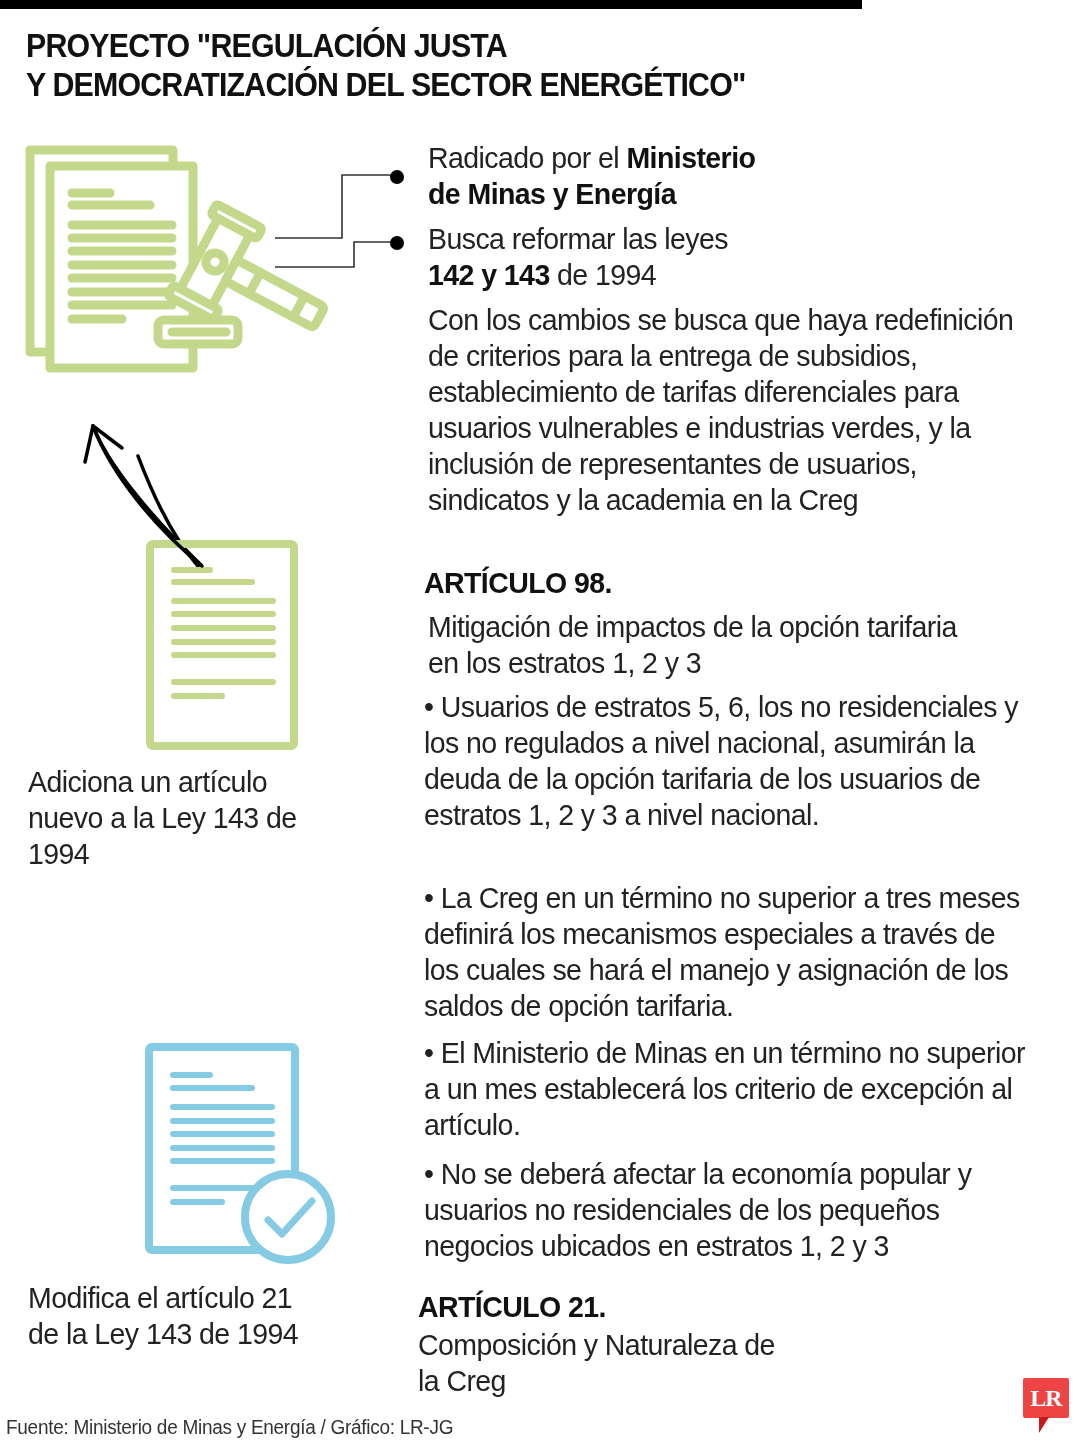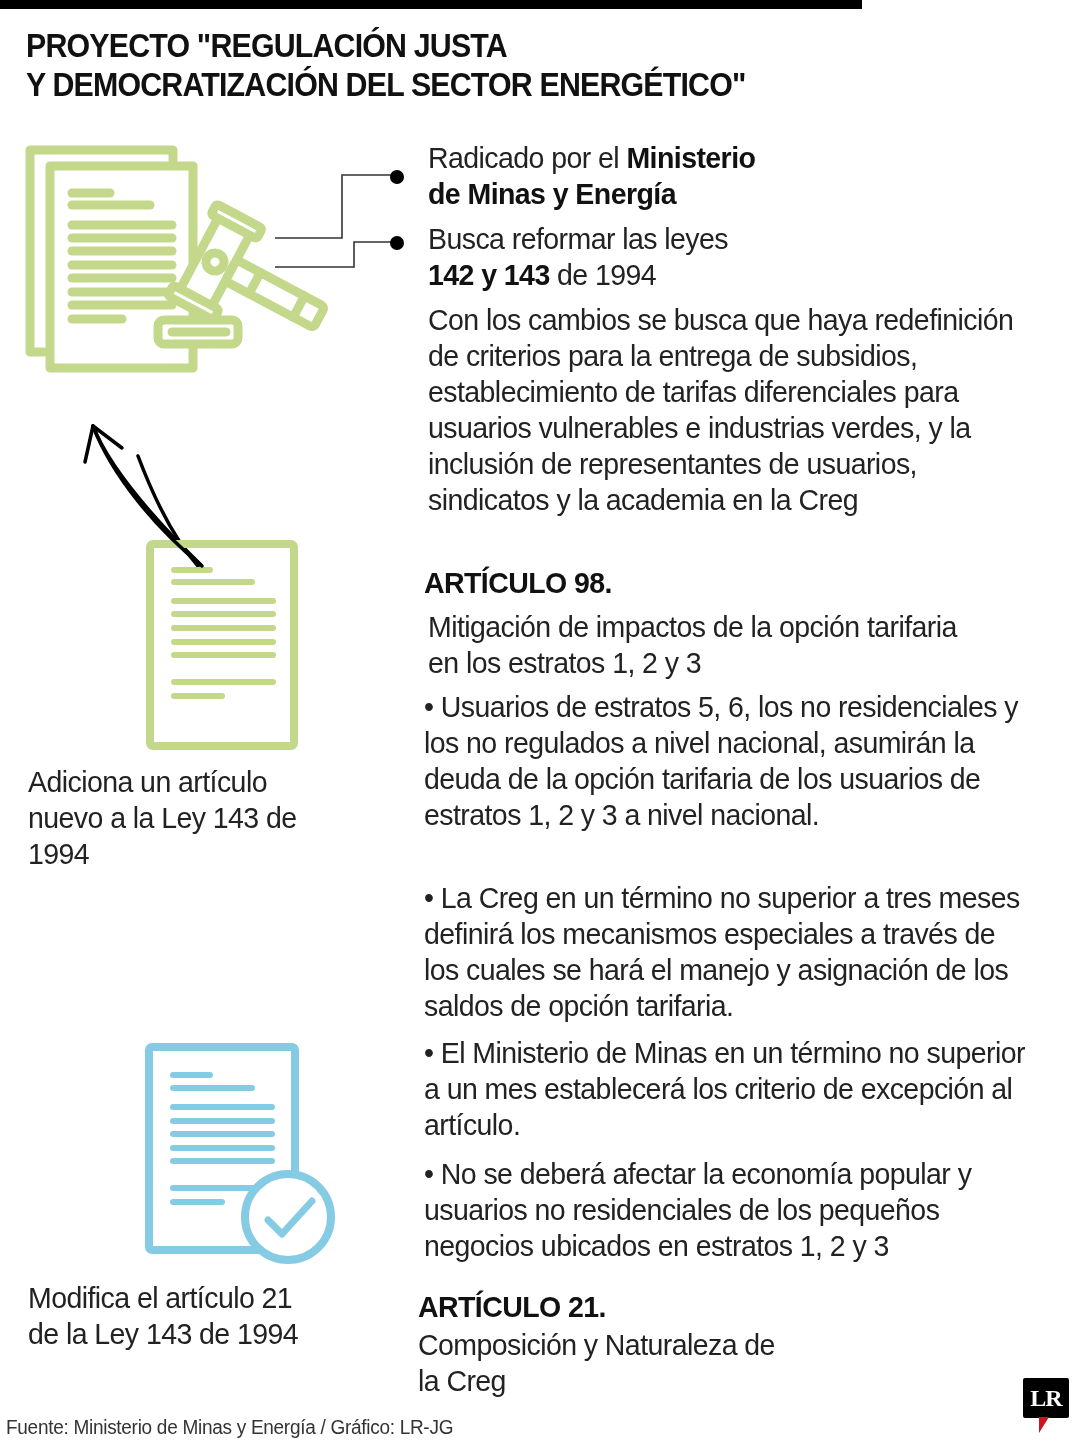--- a/index.html
+++ b/index.html
@@ -140,7 +140,7 @@
 <div class="footer narrow">Fuente: Ministerio de Minas y Energía / Gráfico: LR-JG</div>
 
 <div class="abs" style="left:1023px;top:1378px;width:46px;height:58px">
-  <div style="position:absolute;left:0;top:0;width:46px;height:40px;background:#000000;border-radius:2px;color:#fff;font-family:'Liberation Serif',serif;font-weight:bold;font-size:24px;line-height:40px;text-align:center;letter-spacing:-1px">LR</div>
+  <div style="position:absolute;left:0;top:0;width:46px;height:40px;background:#ef4444;border-radius:2px;color:#fff;font-family:'Liberation Serif',serif;font-weight:bold;font-size:24px;line-height:40px;text-align:center;letter-spacing:-1px">LR</div>
   <div style="position:absolute;left:16px;top:39px;width:0;height:0;border-left:10px solid #c8161d;border-right:0 solid transparent;border-bottom:16px solid transparent;"></div>
 </div>
 

